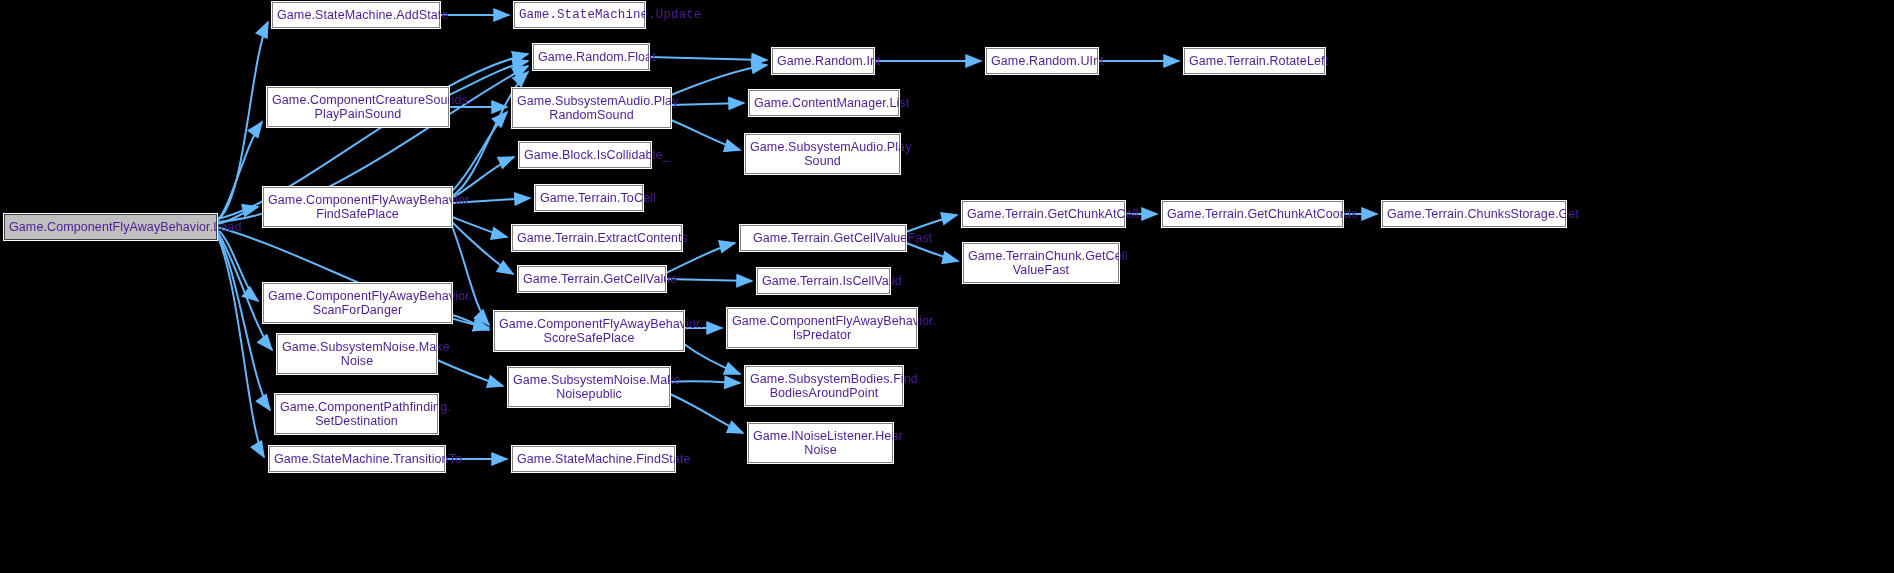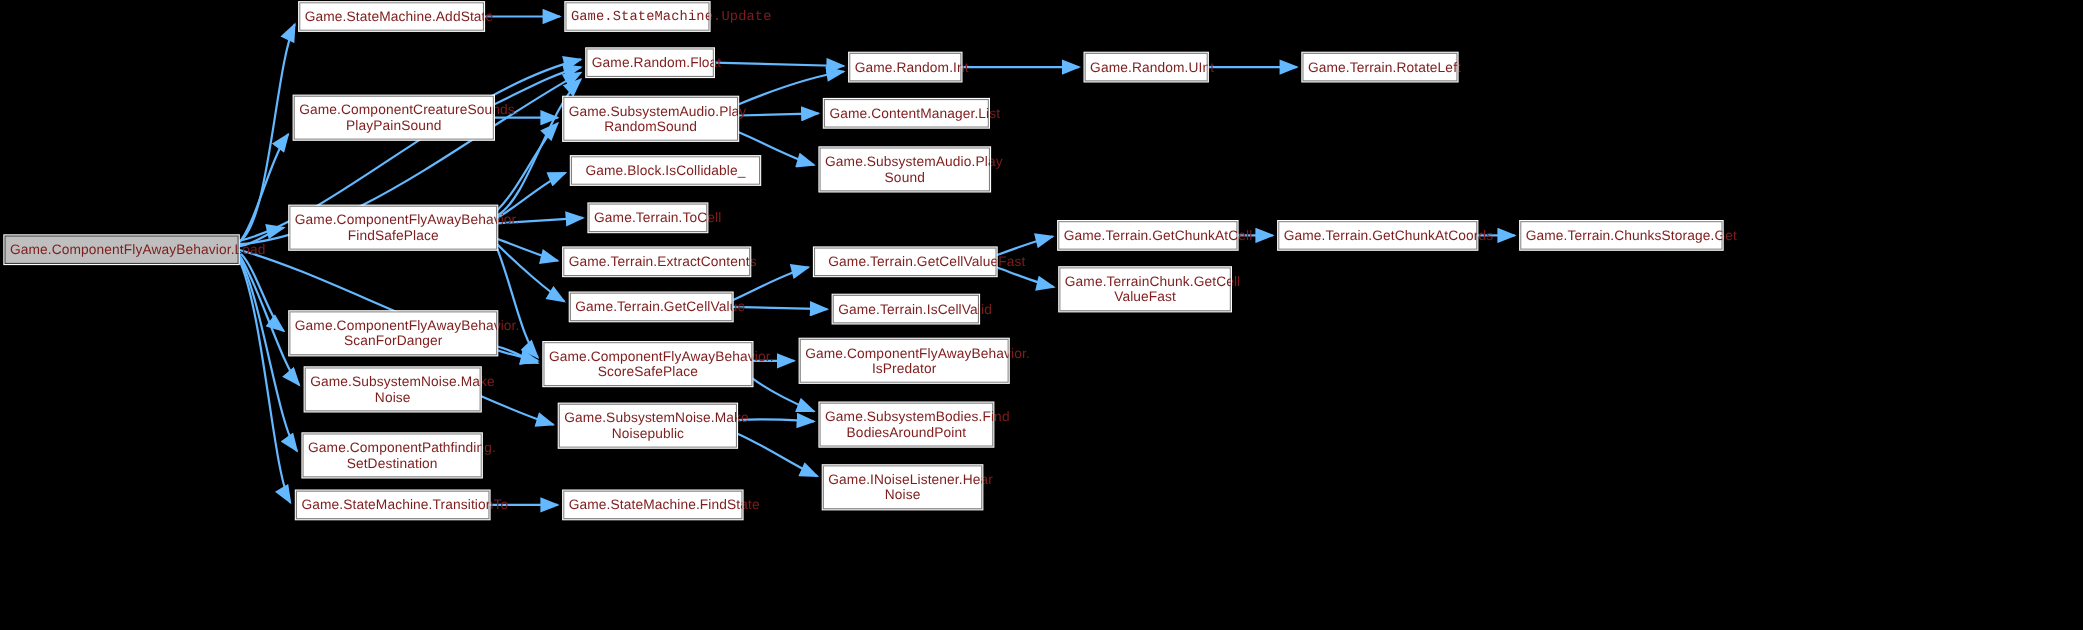--- a/index.html
+++ b/index.html
@@ -34,7 +34,7 @@
     align-items: center;
     justify-content: center;
     text-align: center;
-    color: #7f1d1d;
+    color: #4c1d95;
     font-size: 12.5px;
     line-height: 14px;
     letter-spacing: 0.1px;

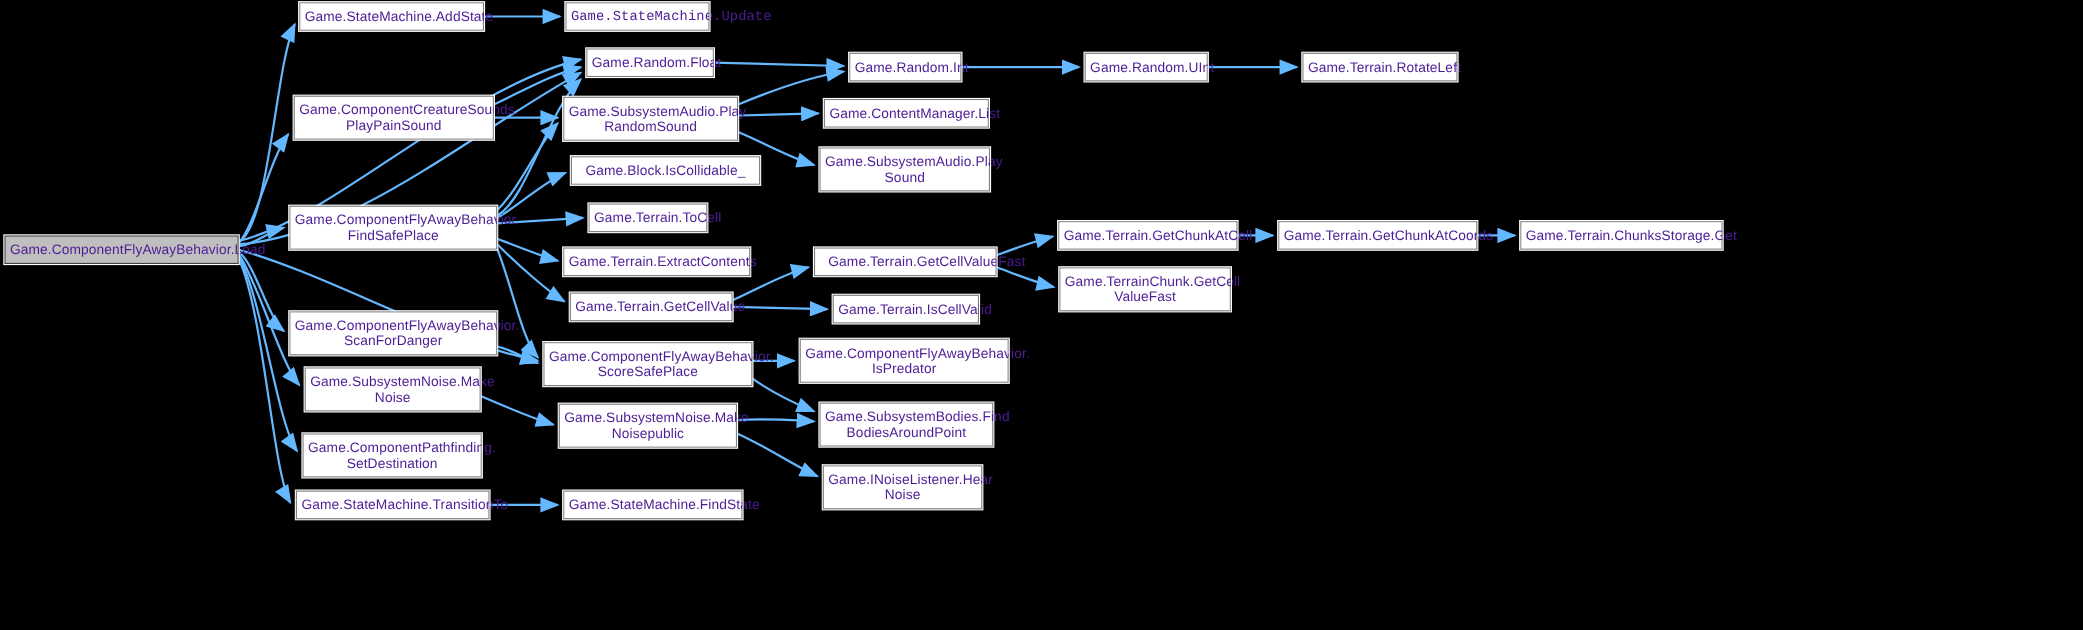--- a/index.html
+++ b/index.html
@@ -118,7 +118,7 @@
       <div class="node" style="left: 749px; top: 90px; width: 150px; height: 26px;"><span class="node-label">Game.ContentManager.List</span></div>
       <div class="node" style="left: 745px; top: 134px; width: 155px; height: 40px;"><span class="node-label">Game.SubsystemAudio.Play
 Sound</span></div>
-      <div class="node" style="left: 519px; top: 142px; width: 172px; height: 26px; text-align: center;"><span class="node-label">Game.Block.IsCollidable_</span></div>
+      <div class="node" style="left: 519px; top: 142px; width: 132px; height: 26px; text-align: center;"><span class="node-label">Game.Block.IsCollidable_</span></div>
       <div class="node" style="left: 535px; top: 185px; width: 108px; height: 26px;"><span class="node-label">Game.Terrain.ToCell</span></div>
       <div class="node" style="left: 263px; top: 187px; width: 189px; height: 40px;"><span class="node-label">Game.ComponentFlyAwayBehavior.
 FindSafePlace</span></div>

